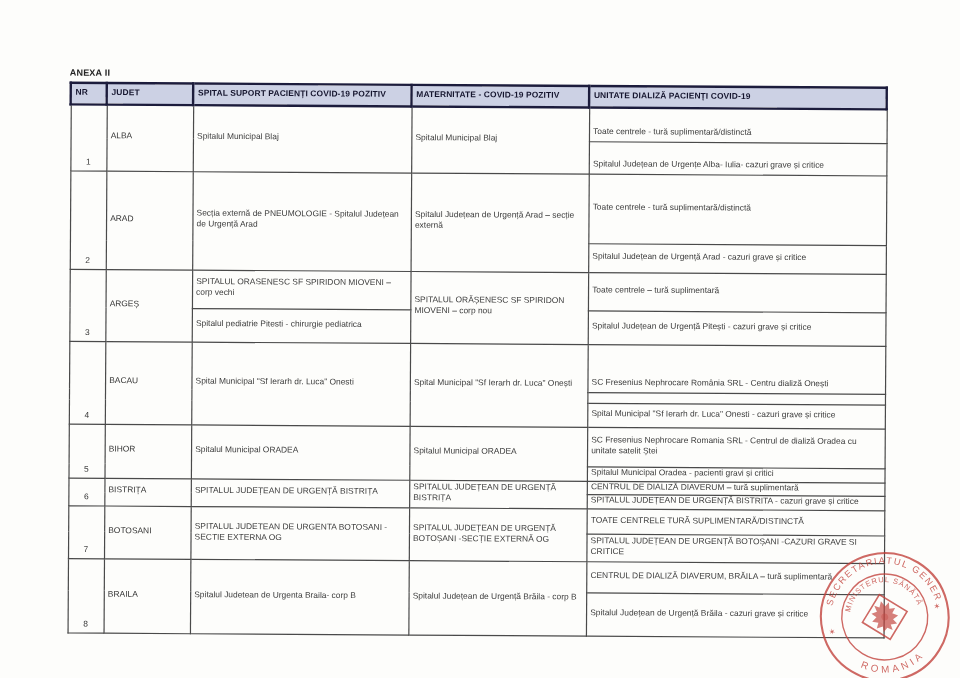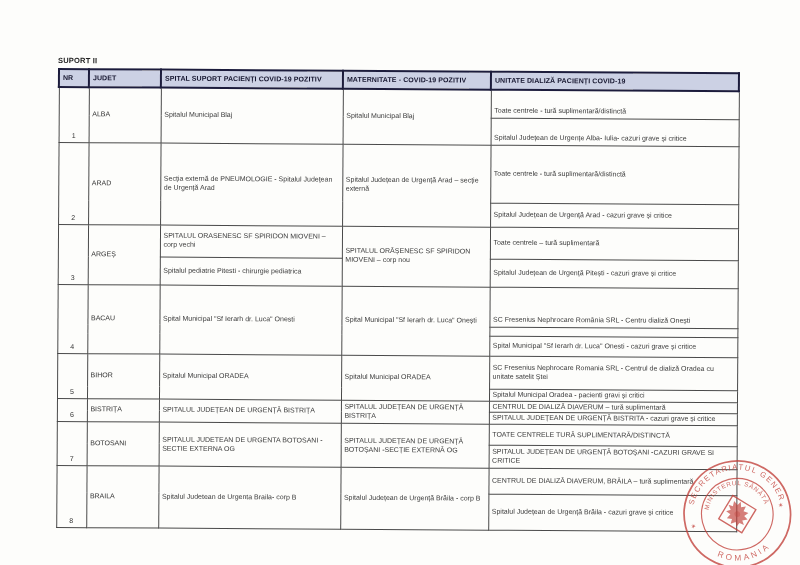--- a/index.html
+++ b/index.html
@@ -44,7 +44,7 @@
 
 <div class="sheet">
 
-  <div class="anexa">SUPORT II</div>
+  <div class="anexa">ANEXA II</div>
 
   <table class="doc">
     <colgroup>

